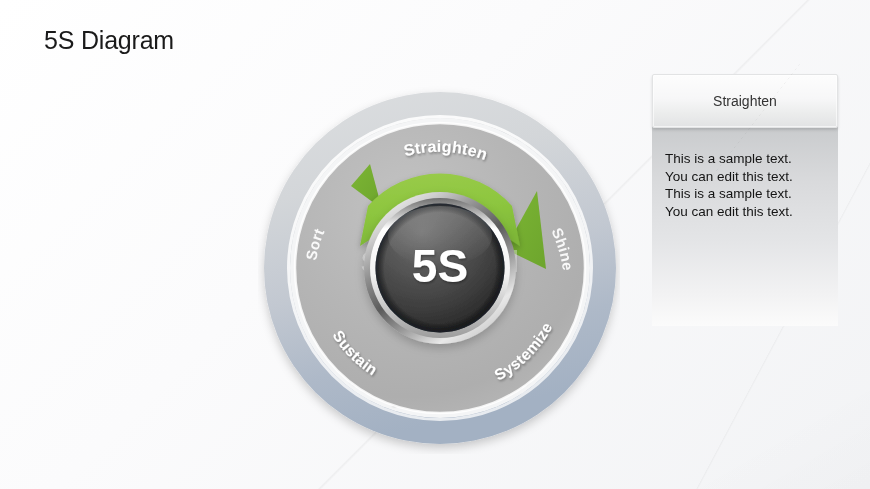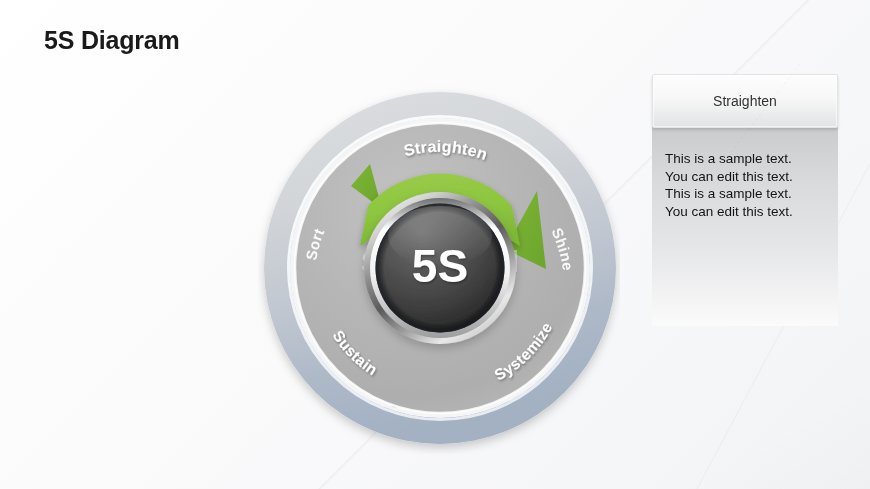--- a/index.html
+++ b/index.html
@@ -34,7 +34,7 @@
   
   #page-title{
     position:absolute;left:44px;top:28px;
-    font-size:25px;color:#1a1a1a;font-weight:700;letter-spacing:-0.2px;
+    font-size:25px;color:#1a1a1a;font-weight:400;letter-spacing:-0.2px;
     line-height:1;
   }
 

